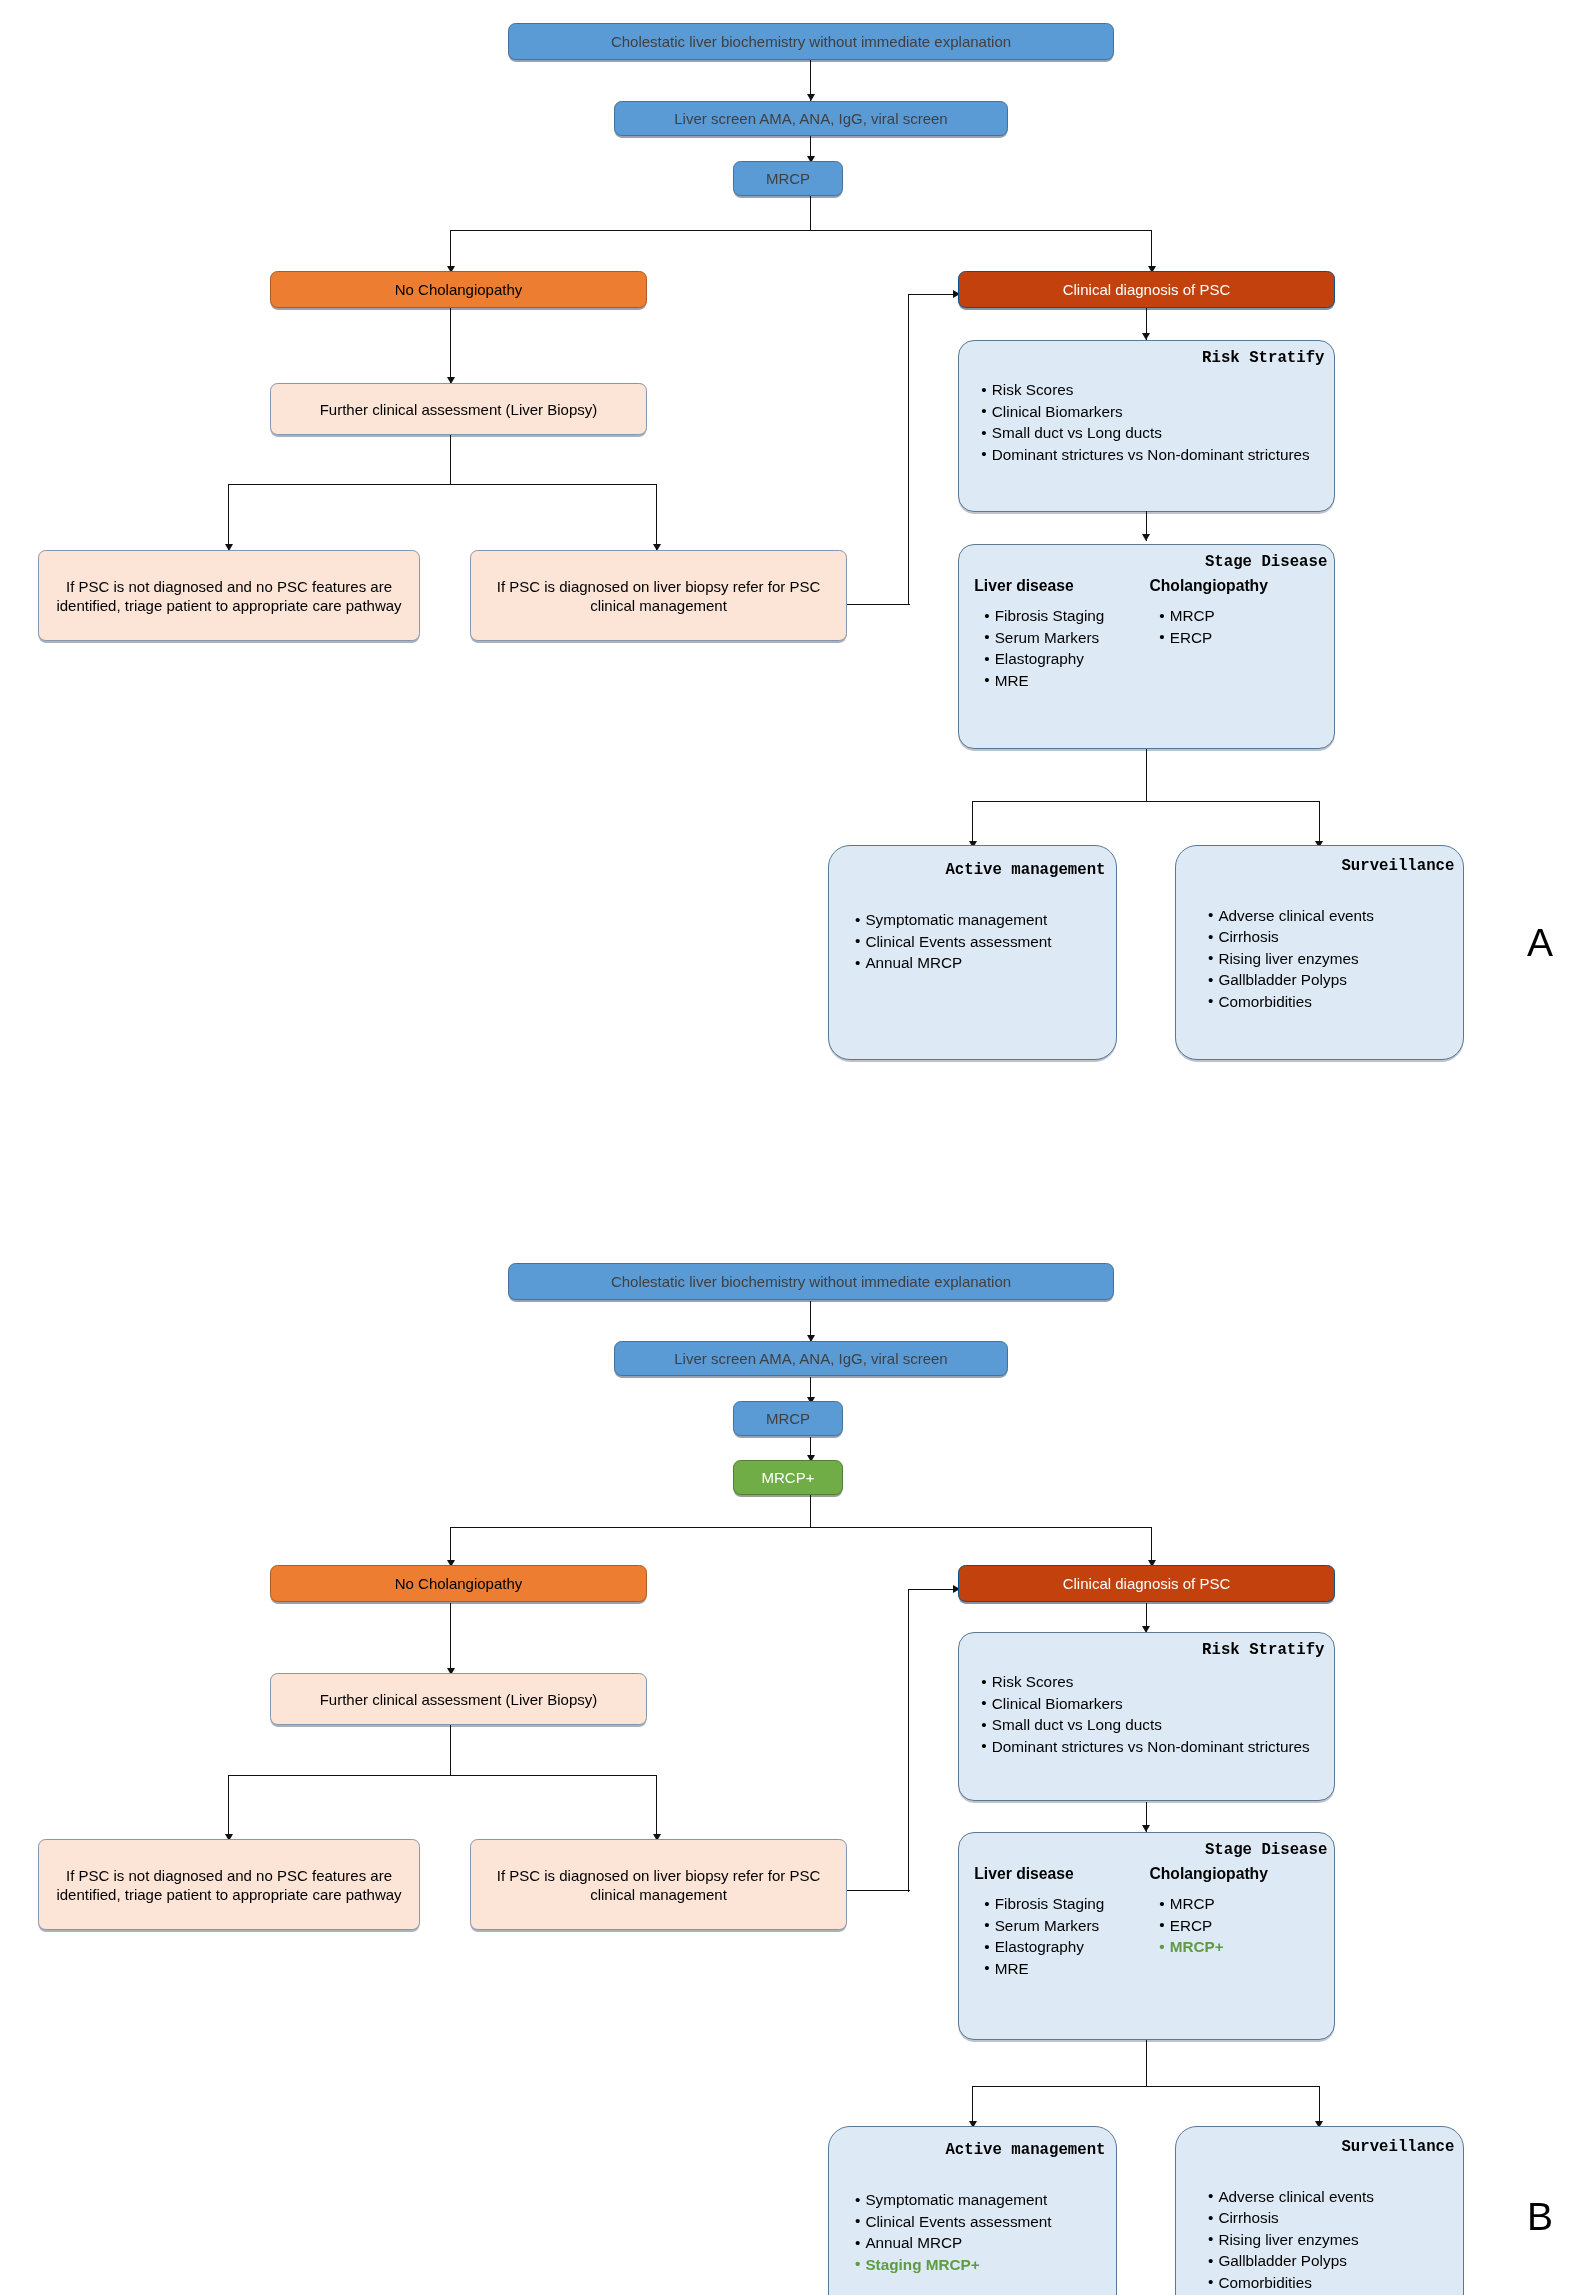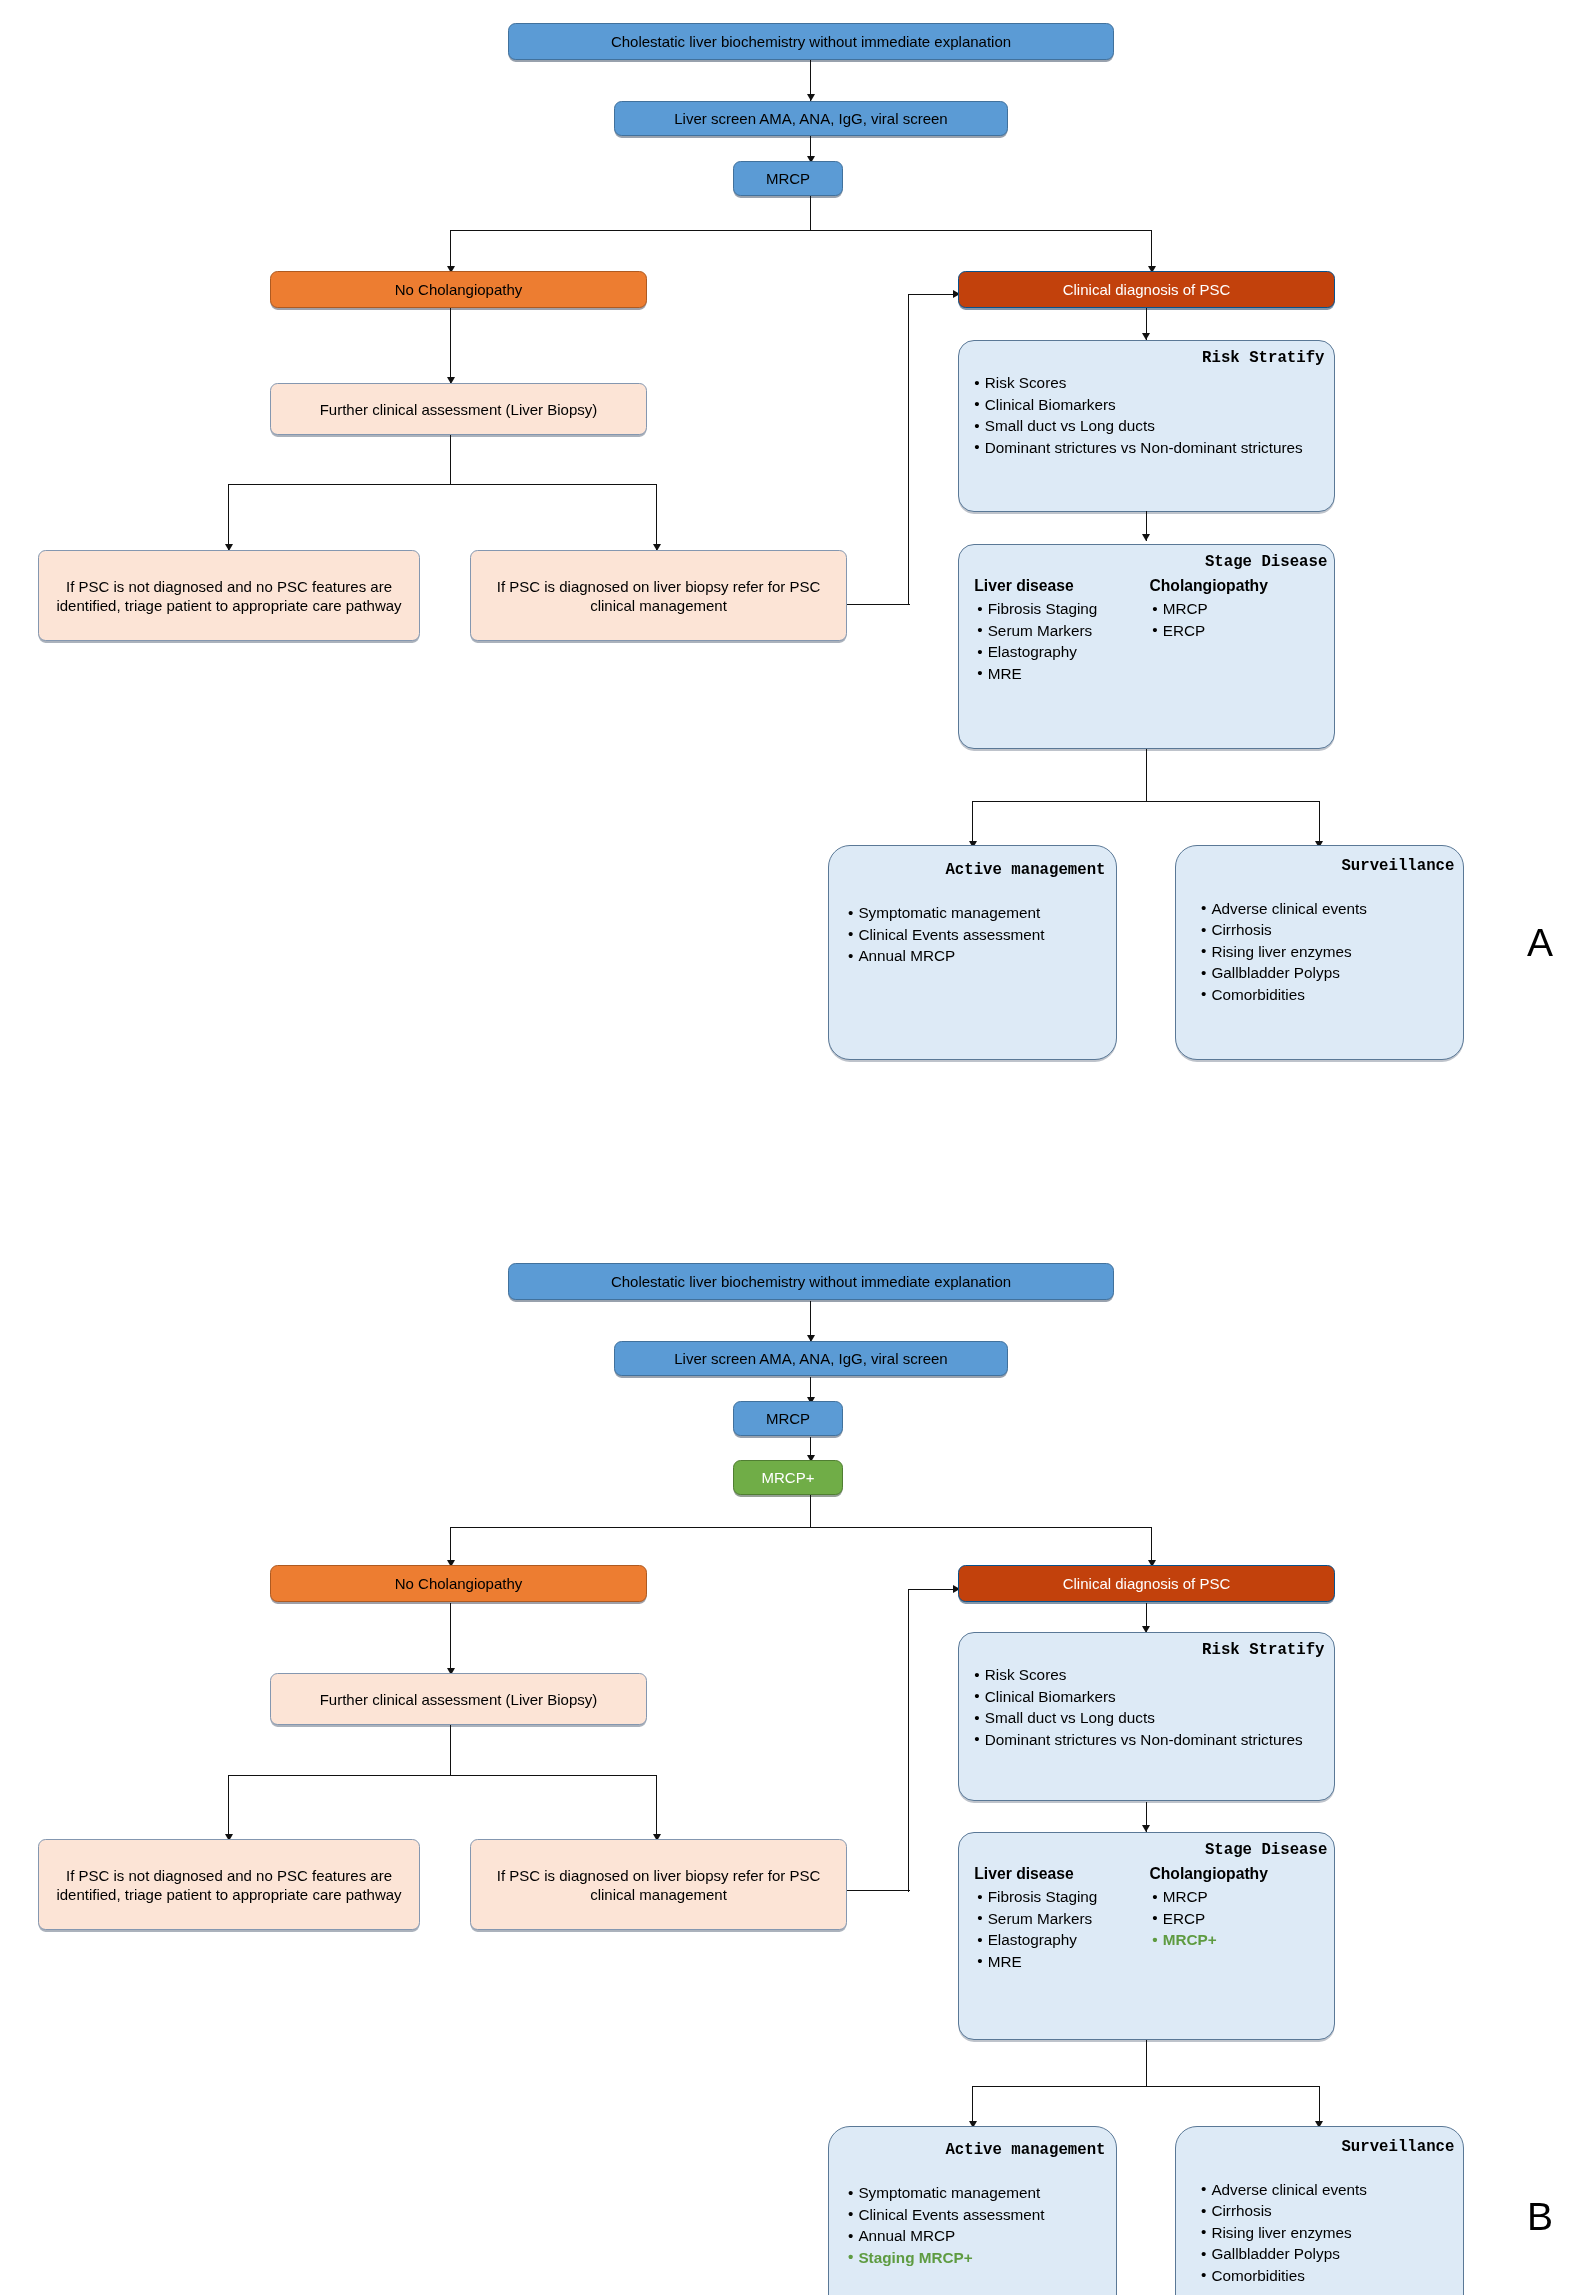--- a/index.html
+++ b/index.html
@@ -11,7 +11,7 @@
   .node .ttl{width:100%;text-align:center;}
 
   
-  .fill-blue{background:#5B9BD5;border:1.4px solid #41719C;color:#000000;
+  .fill-blue{background:#5B9BD5;border:1.4px solid #41719C;color:#404040;
              box-shadow:0 2.4px 0 -0.5px rgba(68,84,106,.55);}
   .fill-darkblue{background:#c2410c;border:1.4px solid #07518c;color:#fff;
              box-shadow:0 2.4px 0 -0.5px rgba(30,60,95,.55);}

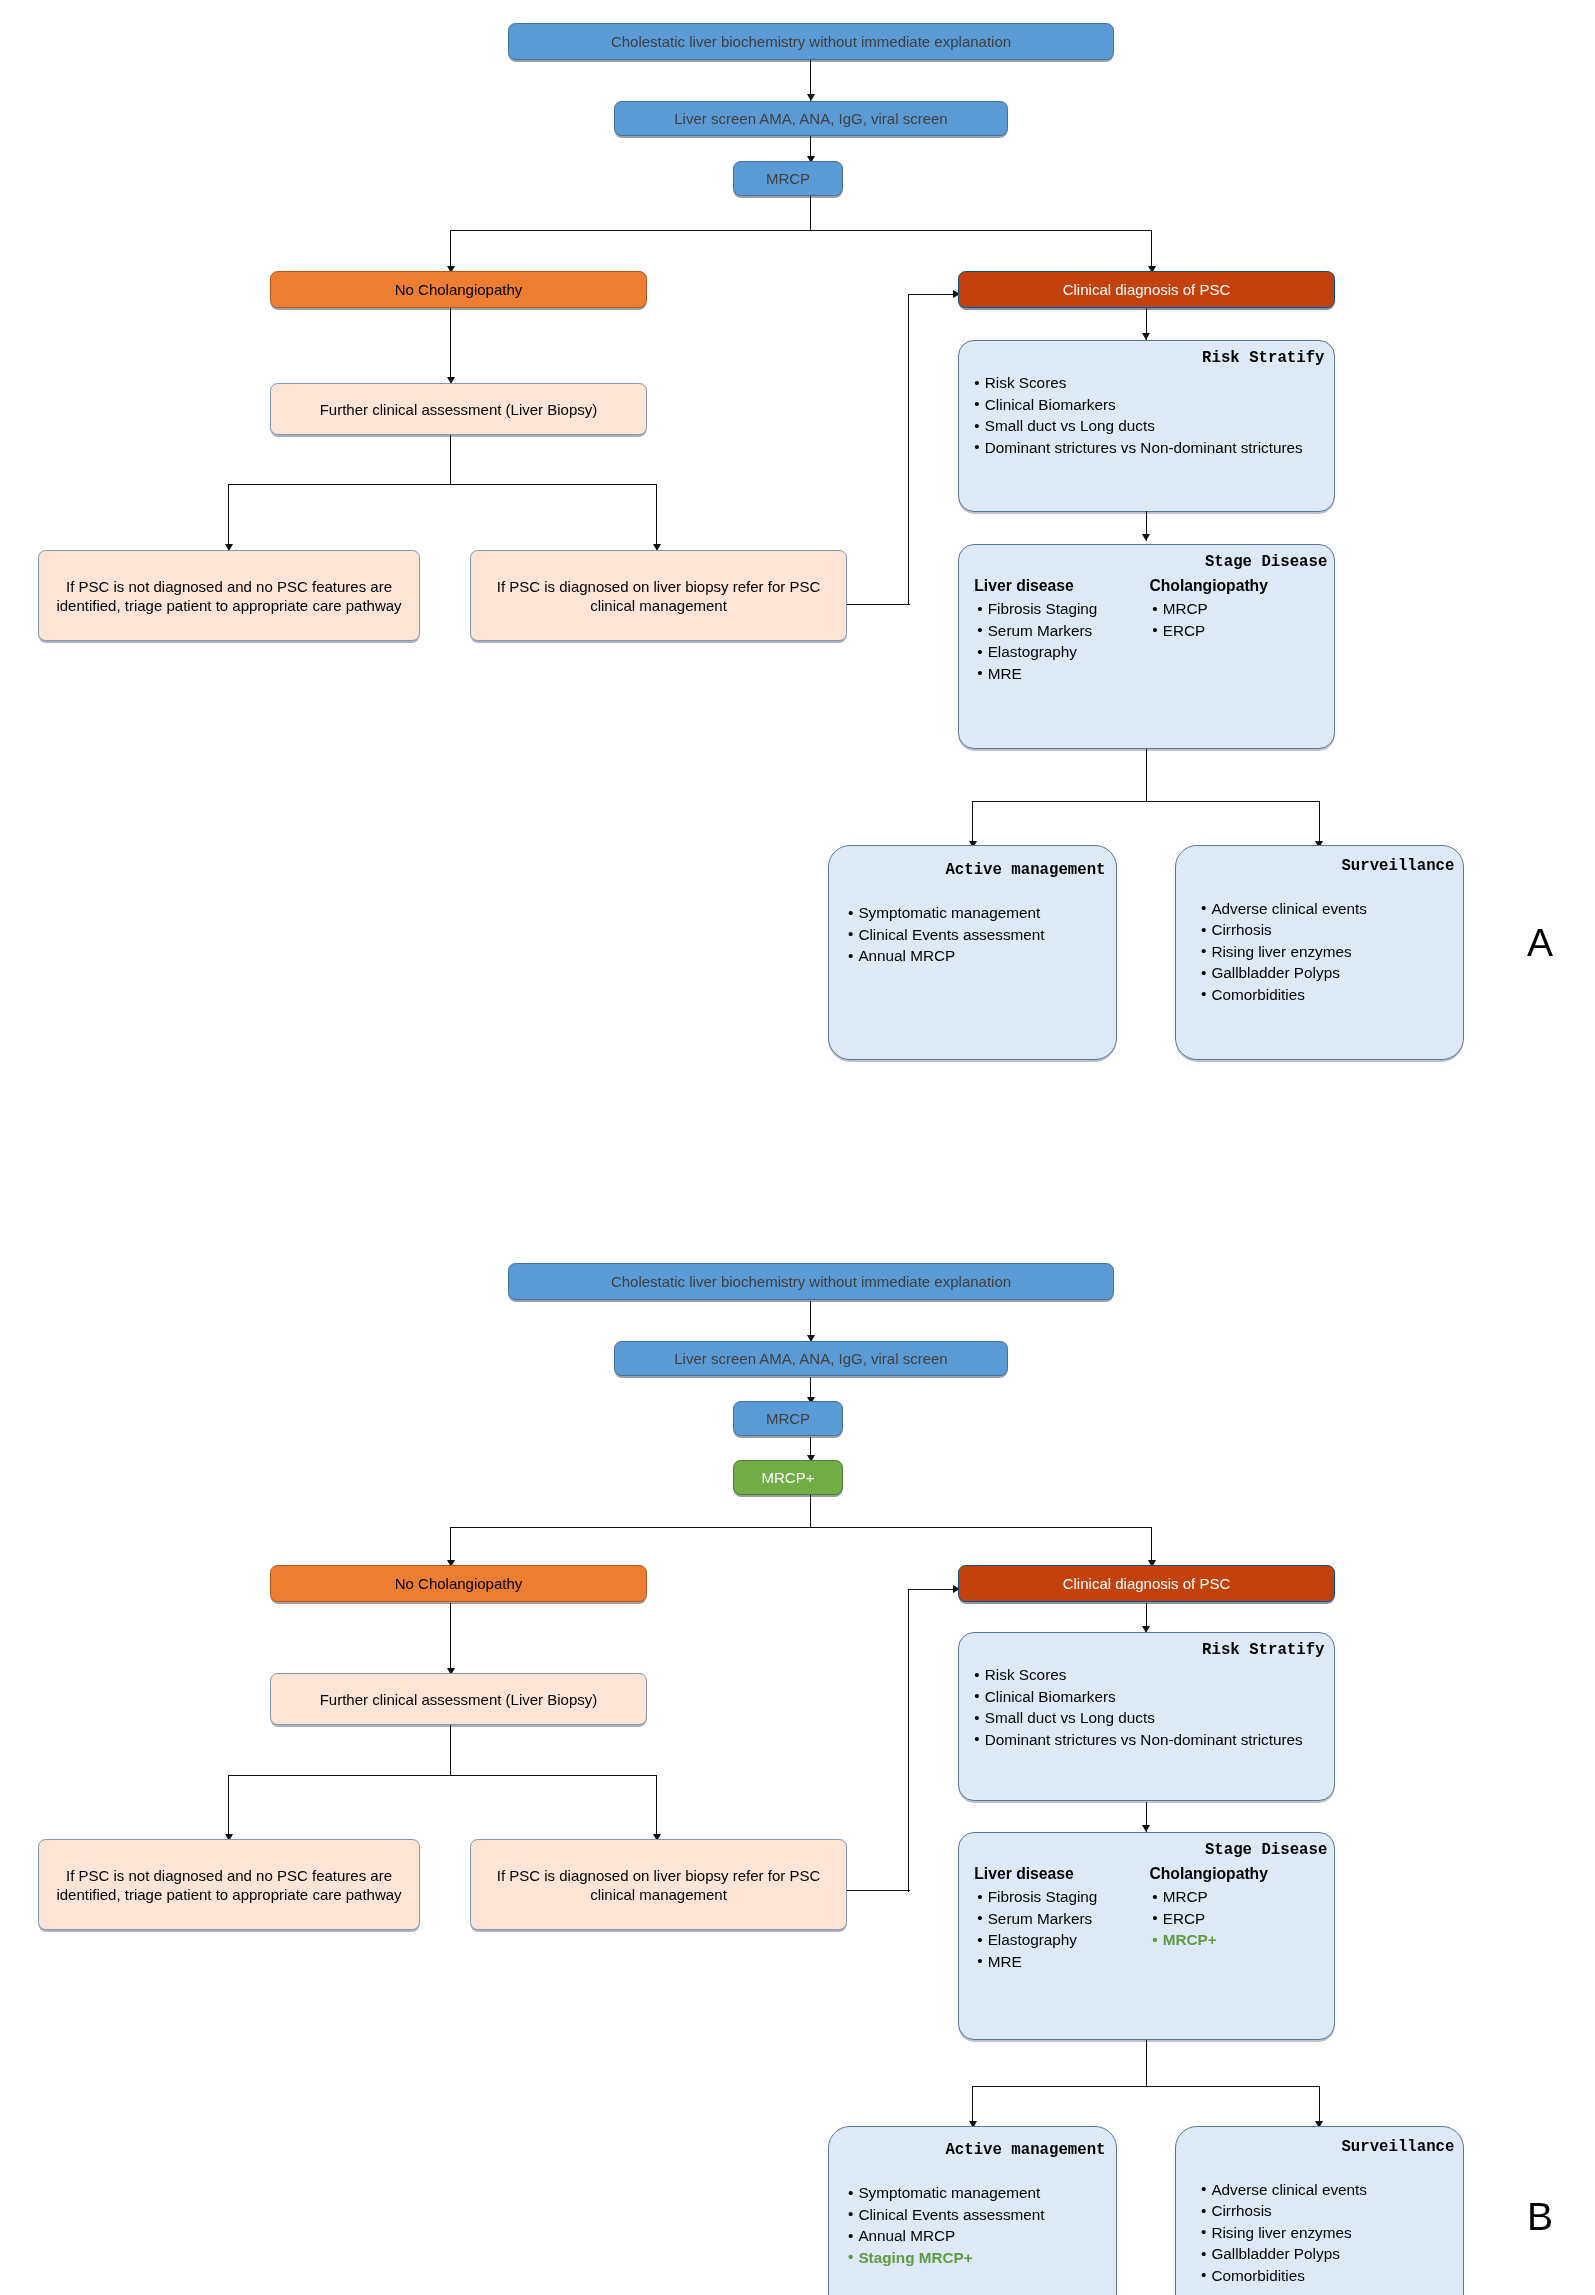--- a/index.html
+++ b/index.html
@@ -34,7 +34,7 @@
   .fs-proc{font-size:15px;line-height:19px;}
 
   
-  ul.bl{list-style:none;margin:1px;padding:0;}
+  ul.bl{list-style:none;margin:8px;padding:0;}
   ul.bl li{position:relative;padding-left:12.4px;font-size:15.3px;line-height:21.5px;}
   ul.bl li:before{content:"\2022";position:absolute;left:1.9px;top:-0.5px;}
   ul.bl li.green{color:#5E9B41;font-weight:bold;}

